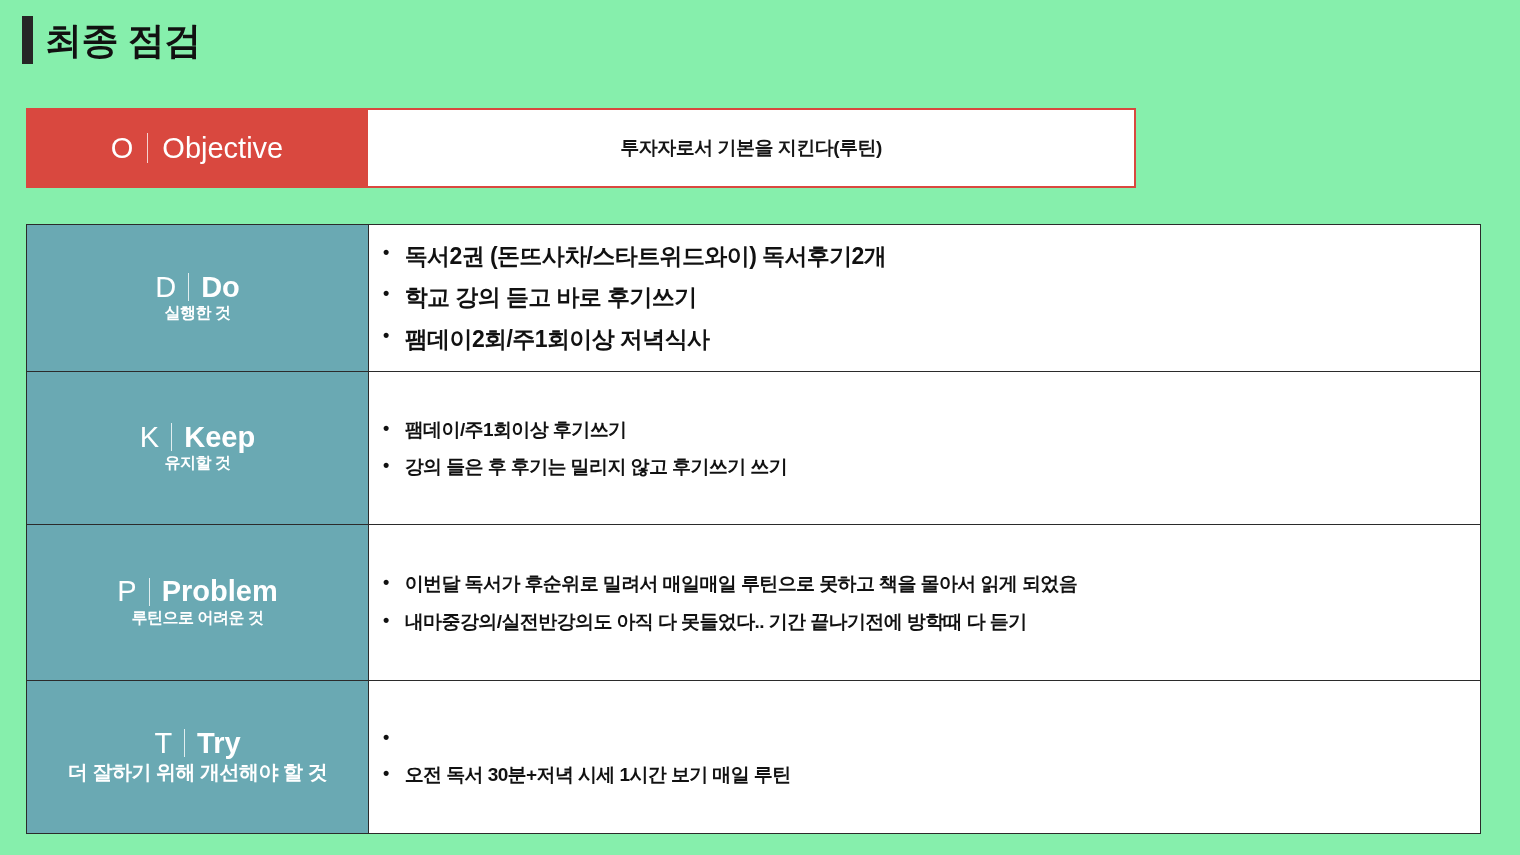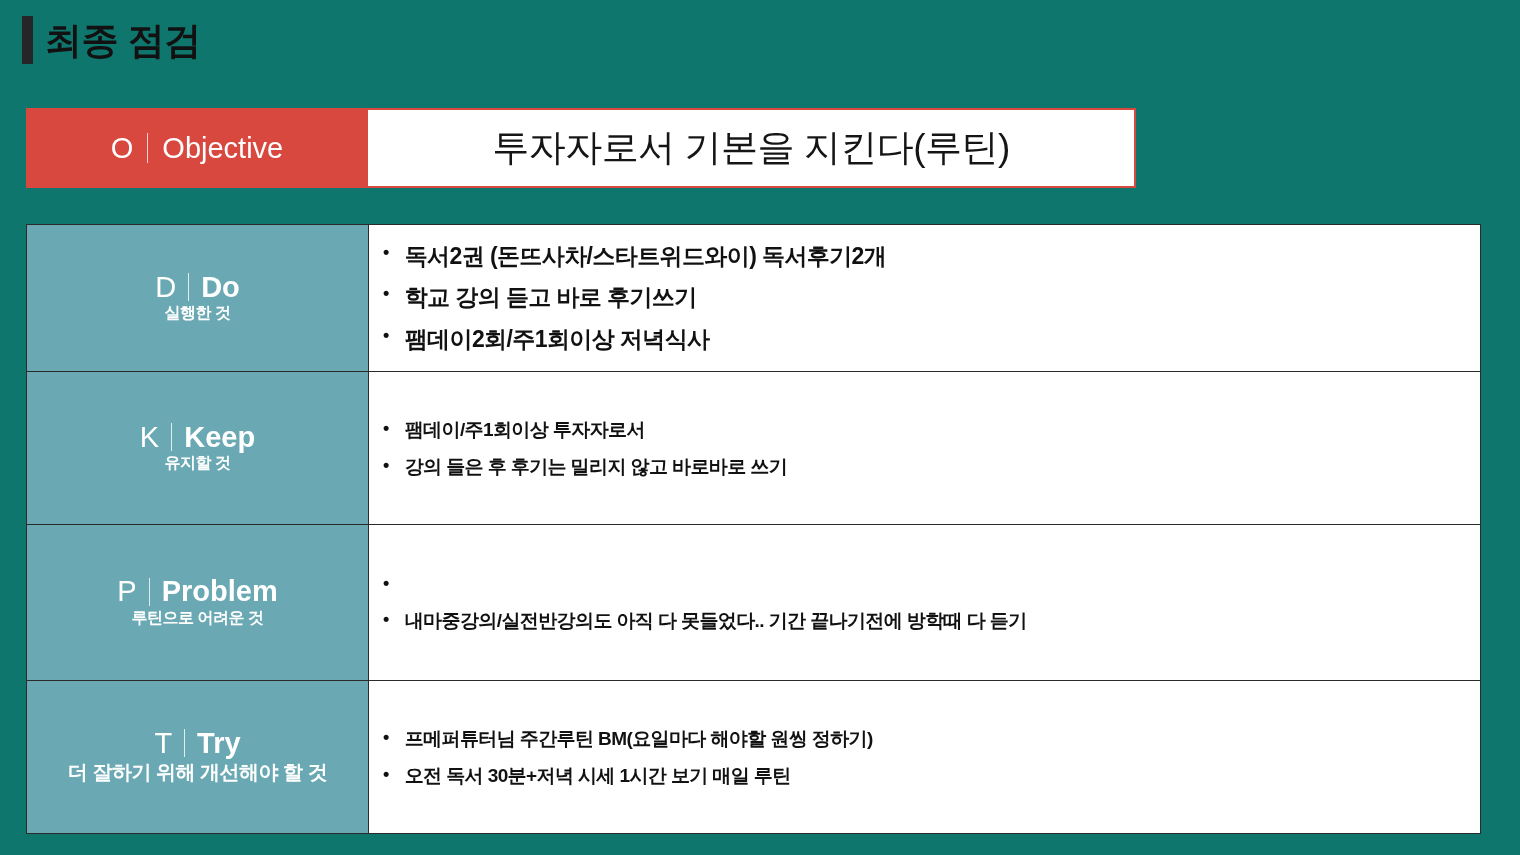--- a/index.html
+++ b/index.html
@@ -15,7 +15,7 @@
     position: relative;
     width: 1520px;
     height: 855px;
-    background: #0f766e;
+    background: #86efac;
     overflow: hidden;
   }
 

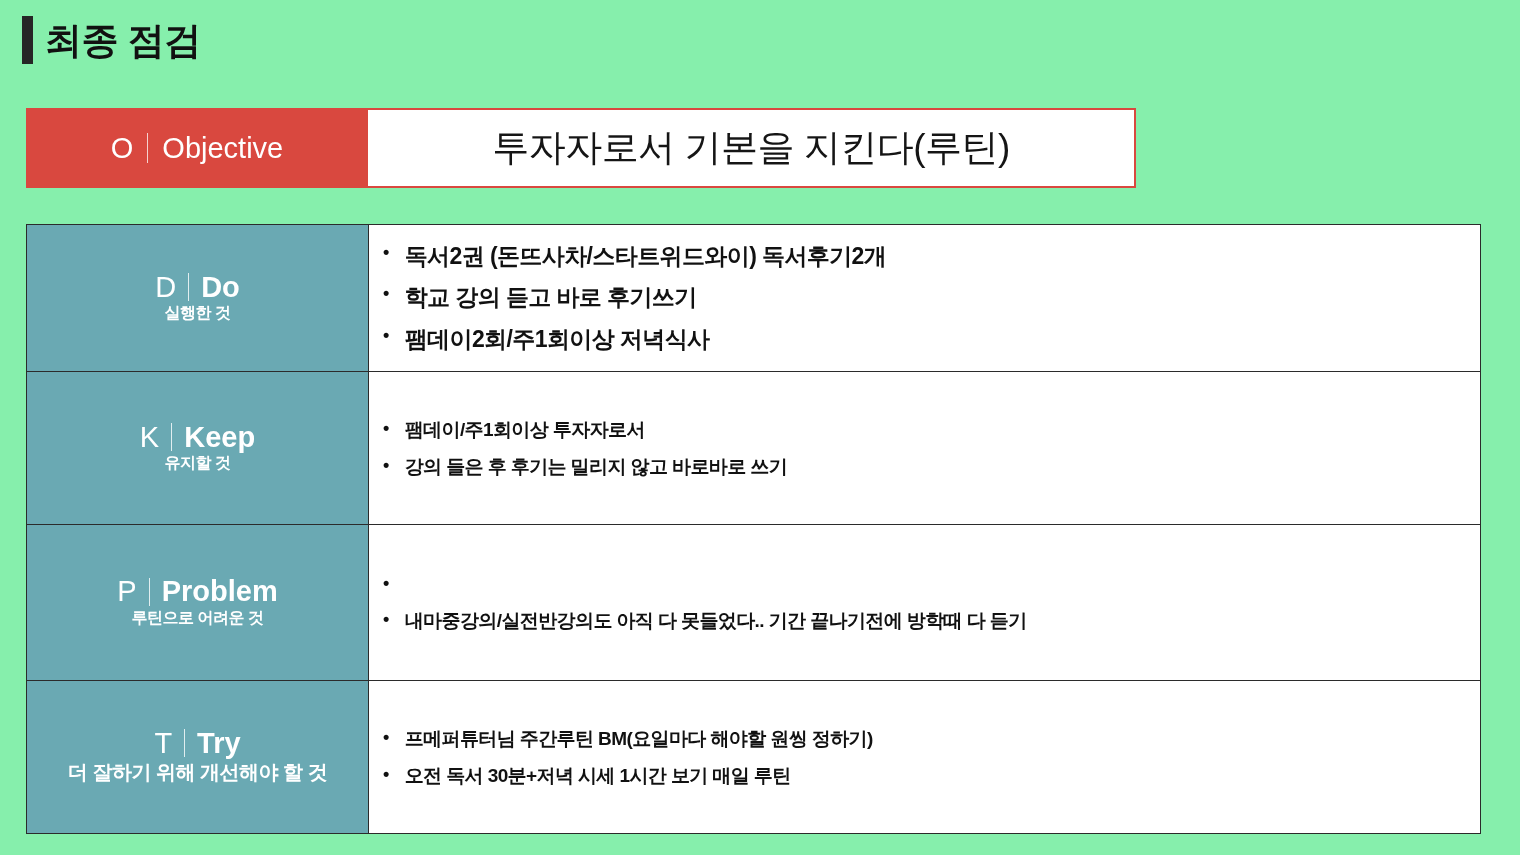--- a/index.html
+++ b/index.html
@@ -76,8 +76,8 @@
     display: flex;
     align-items: center;
     justify-content: center;
-    font-size: 37px;
-    font-weight: normal;
+    font-size: 19px;
+    font-weight: bold;
     color: #151515;
     letter-spacing: -0.5px;
   }

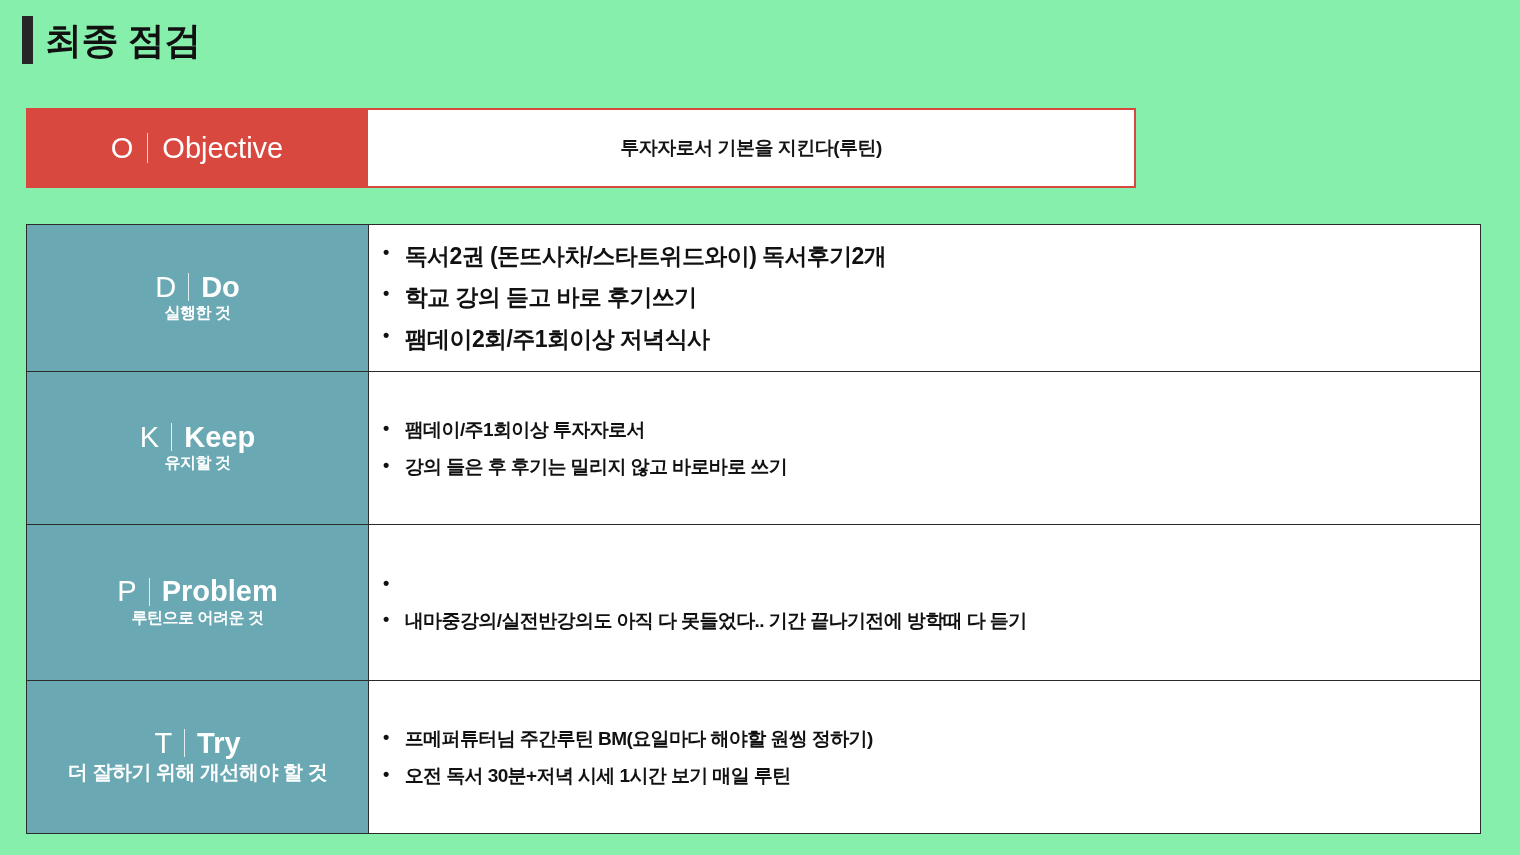--- a/index.html
+++ b/index.html
@@ -227,7 +227,7 @@
       <div class="cell-body">
         <div class="bullet">
           <span class="dot">•</span>
-          <span class="txt">팸데이/주1회이상 투자자로서</span>
+          <span class="txt">팸데이/주1회이상 후기쓰기</span>
         </div>
         <div class="bullet">
           <span class="dot">•</span>

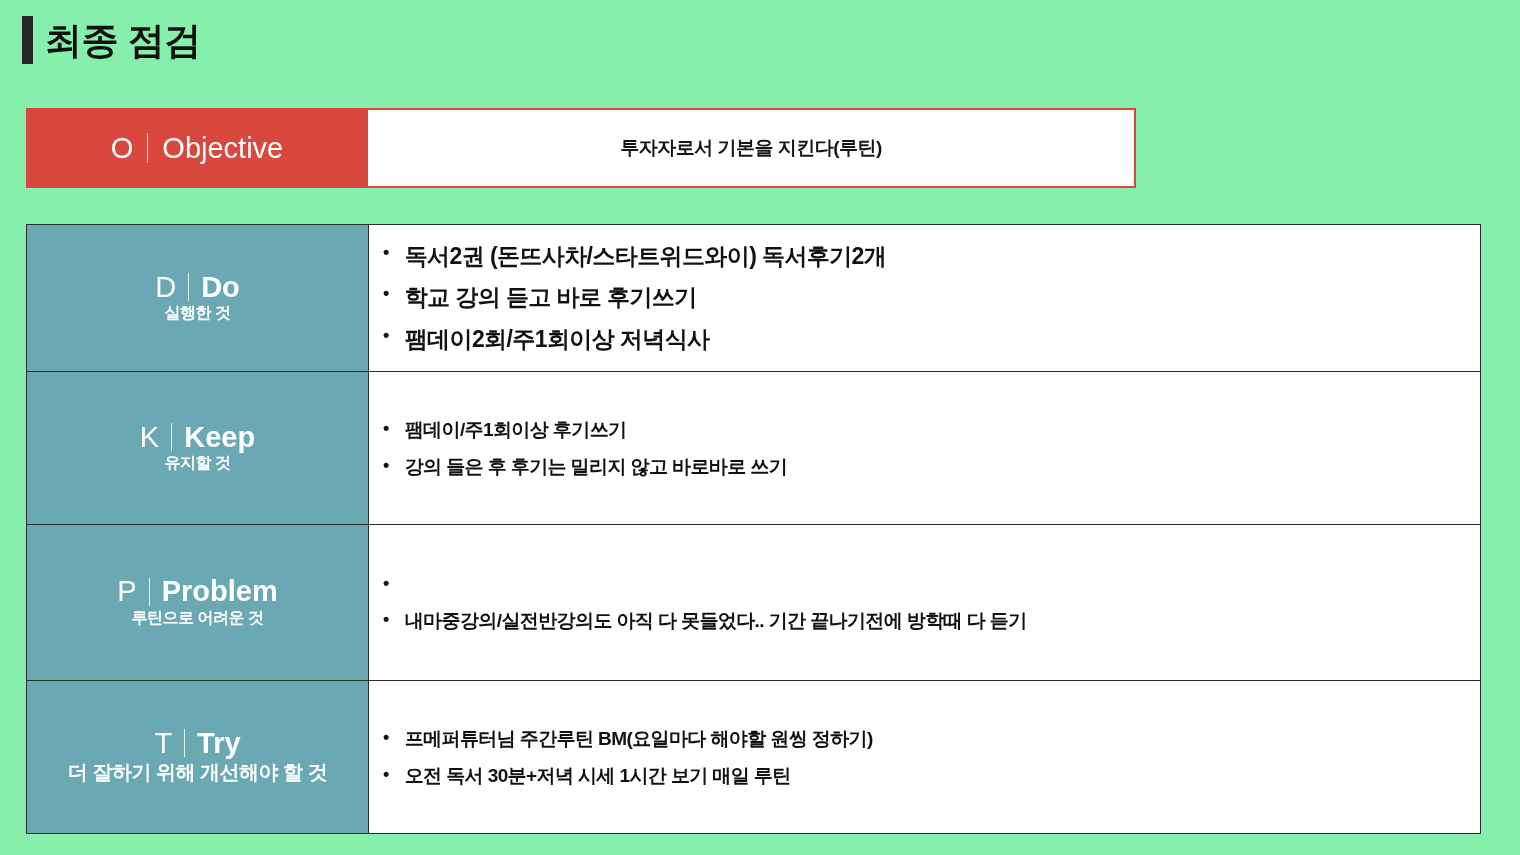--- a/index.html
+++ b/index.html
@@ -231,7 +231,7 @@
         </div>
         <div class="bullet">
           <span class="dot">•</span>
-          <span class="txt">강의 들은 후 후기는 밀리지 않고 바로바로 쓰기</span>
+          <span class="txt">강의 들은 후 후기는 밀리지 않고 후기쓰기 쓰기</span>
         </div>
       </div>
     </div>

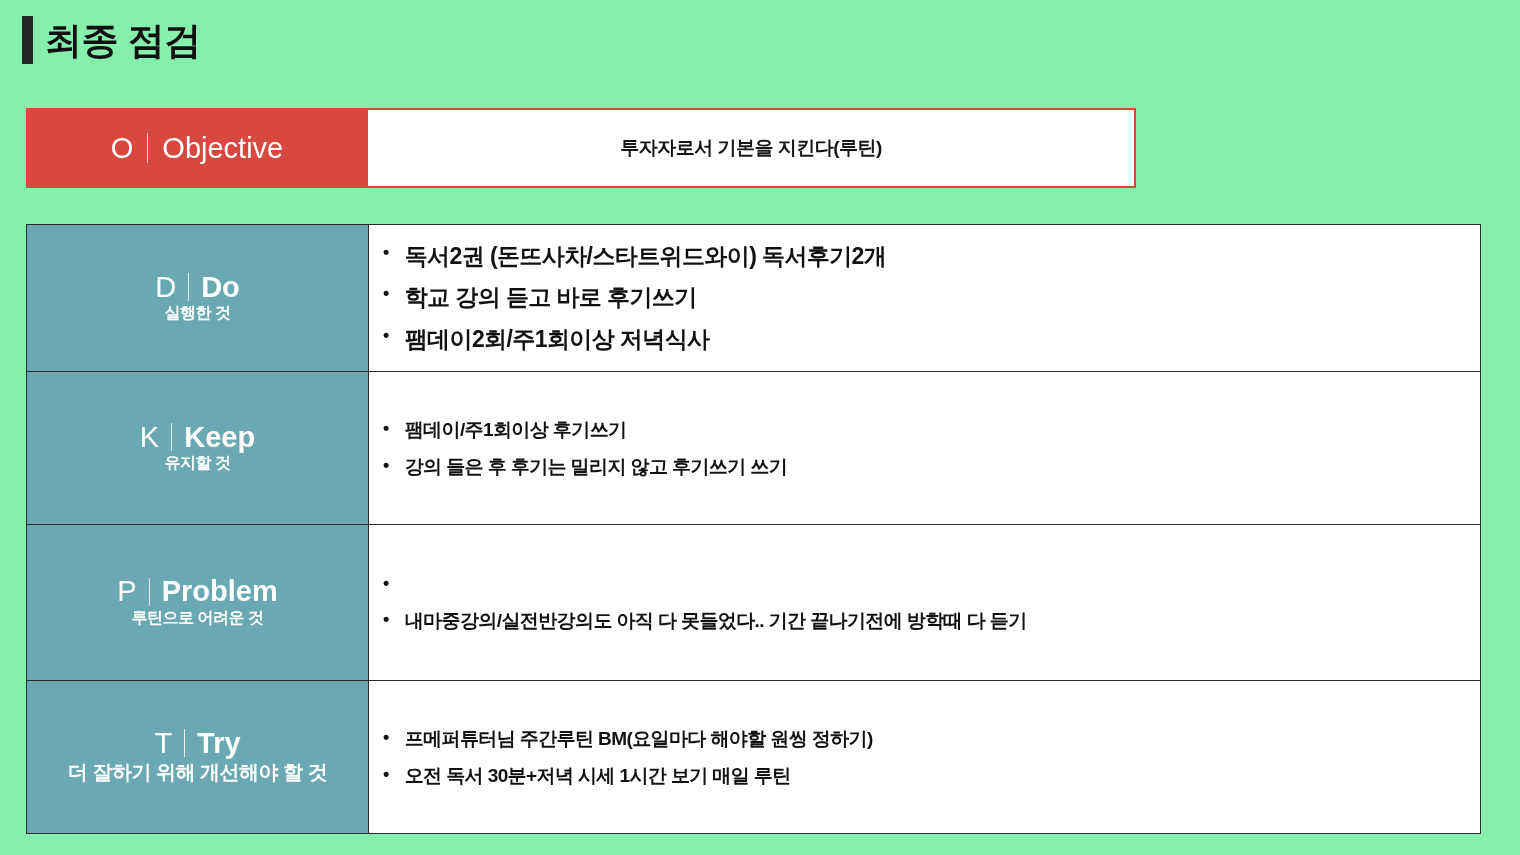--- a/index.html
+++ b/index.html
@@ -248,6 +248,7 @@
       <div class="cell-body">
         <div class="bullet">
           <span class="dot">•</span>
+          <span class="txt">이번달 독서가 후순위로 밀려서 매일매일 루틴으로 못하고 책을 몰아서 읽게 되었음</span>
         </div>
         <div class="bullet">
           <span class="dot">•</span>

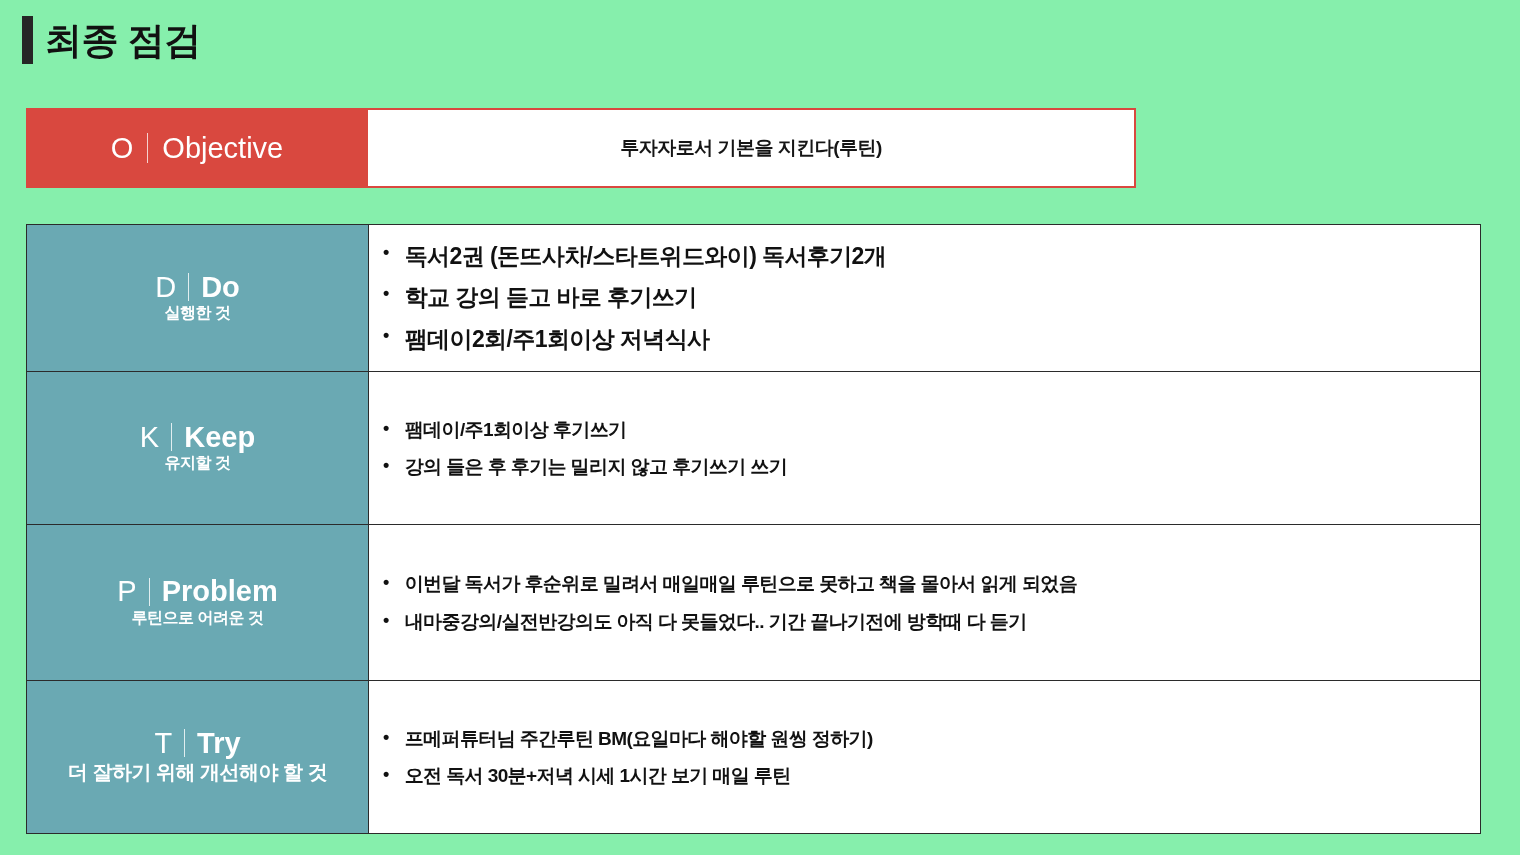--- a/index.html
+++ b/index.html
@@ -269,7 +269,6 @@
       <div class="cell-body">
         <div class="bullet">
           <span class="dot">•</span>
-          <span class="txt">프메퍼튜터님 주간루틴 BM(요일마다 해야할 원씽 정하기)</span>
         </div>
         <div class="bullet">
           <span class="dot">•</span>

